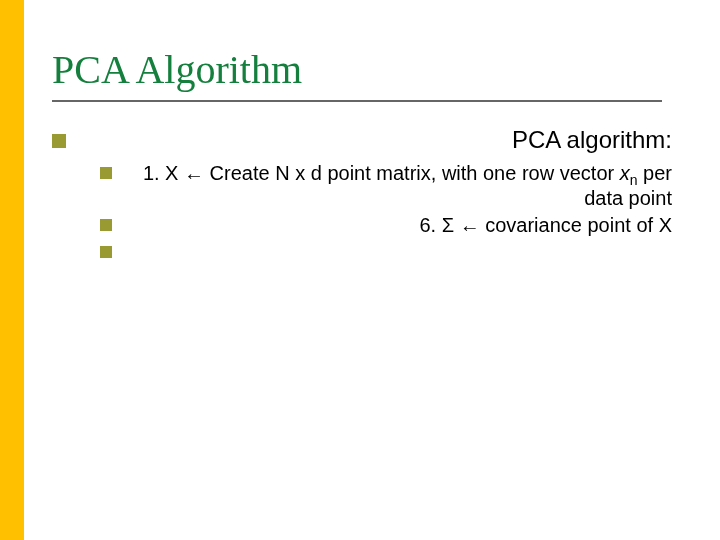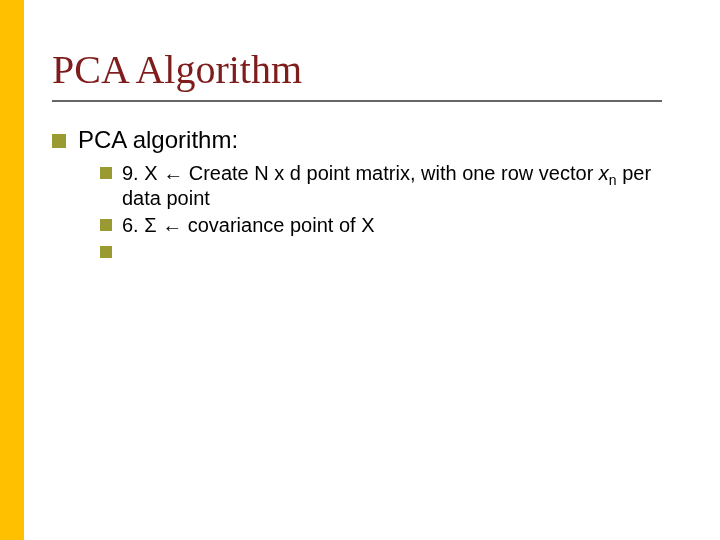--- a/index.html
+++ b/index.html
@@ -33,7 +33,7 @@
     font-family: "Times New Roman", Times, serif;
     font-size: 40px;
     font-weight: 400;
-    color: #7f1d1d;
+    color: #15803d;
   }
   .title-rule {
     position: absolute;

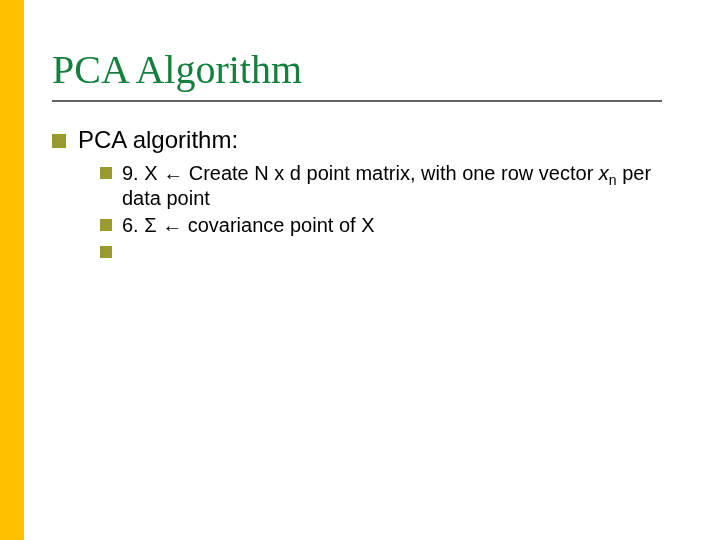--- a/index.html
+++ b/index.html
@@ -55,6 +55,7 @@
     position: relative;
     font-size: 24px;
     line-height: 1.2;
+    text-align: right;
   }
   .lvl1 .bullet, .lvl2 .bullet {
     position: absolute;

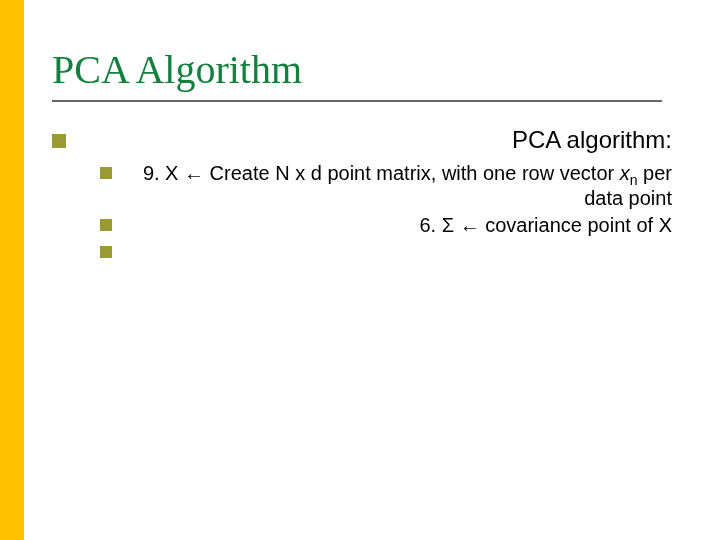--- a/index.html
+++ b/index.html
@@ -110,7 +110,7 @@
 
         <div class="lvl2">
           <span class="bullet"></span>
-          <span>9. X </span><span class="arrow">←</span><span> Create N x d point matrix, with one row vector </span><span class="ital">x</span><sub>n</sub><span> per data point</span>
+          <span>1. X </span><span class="arrow">←</span><span> Create N x d point matrix, with one row vector </span><span class="ital">x</span><sub>n</sub><span> per data point</span>
         </div>
 
 

